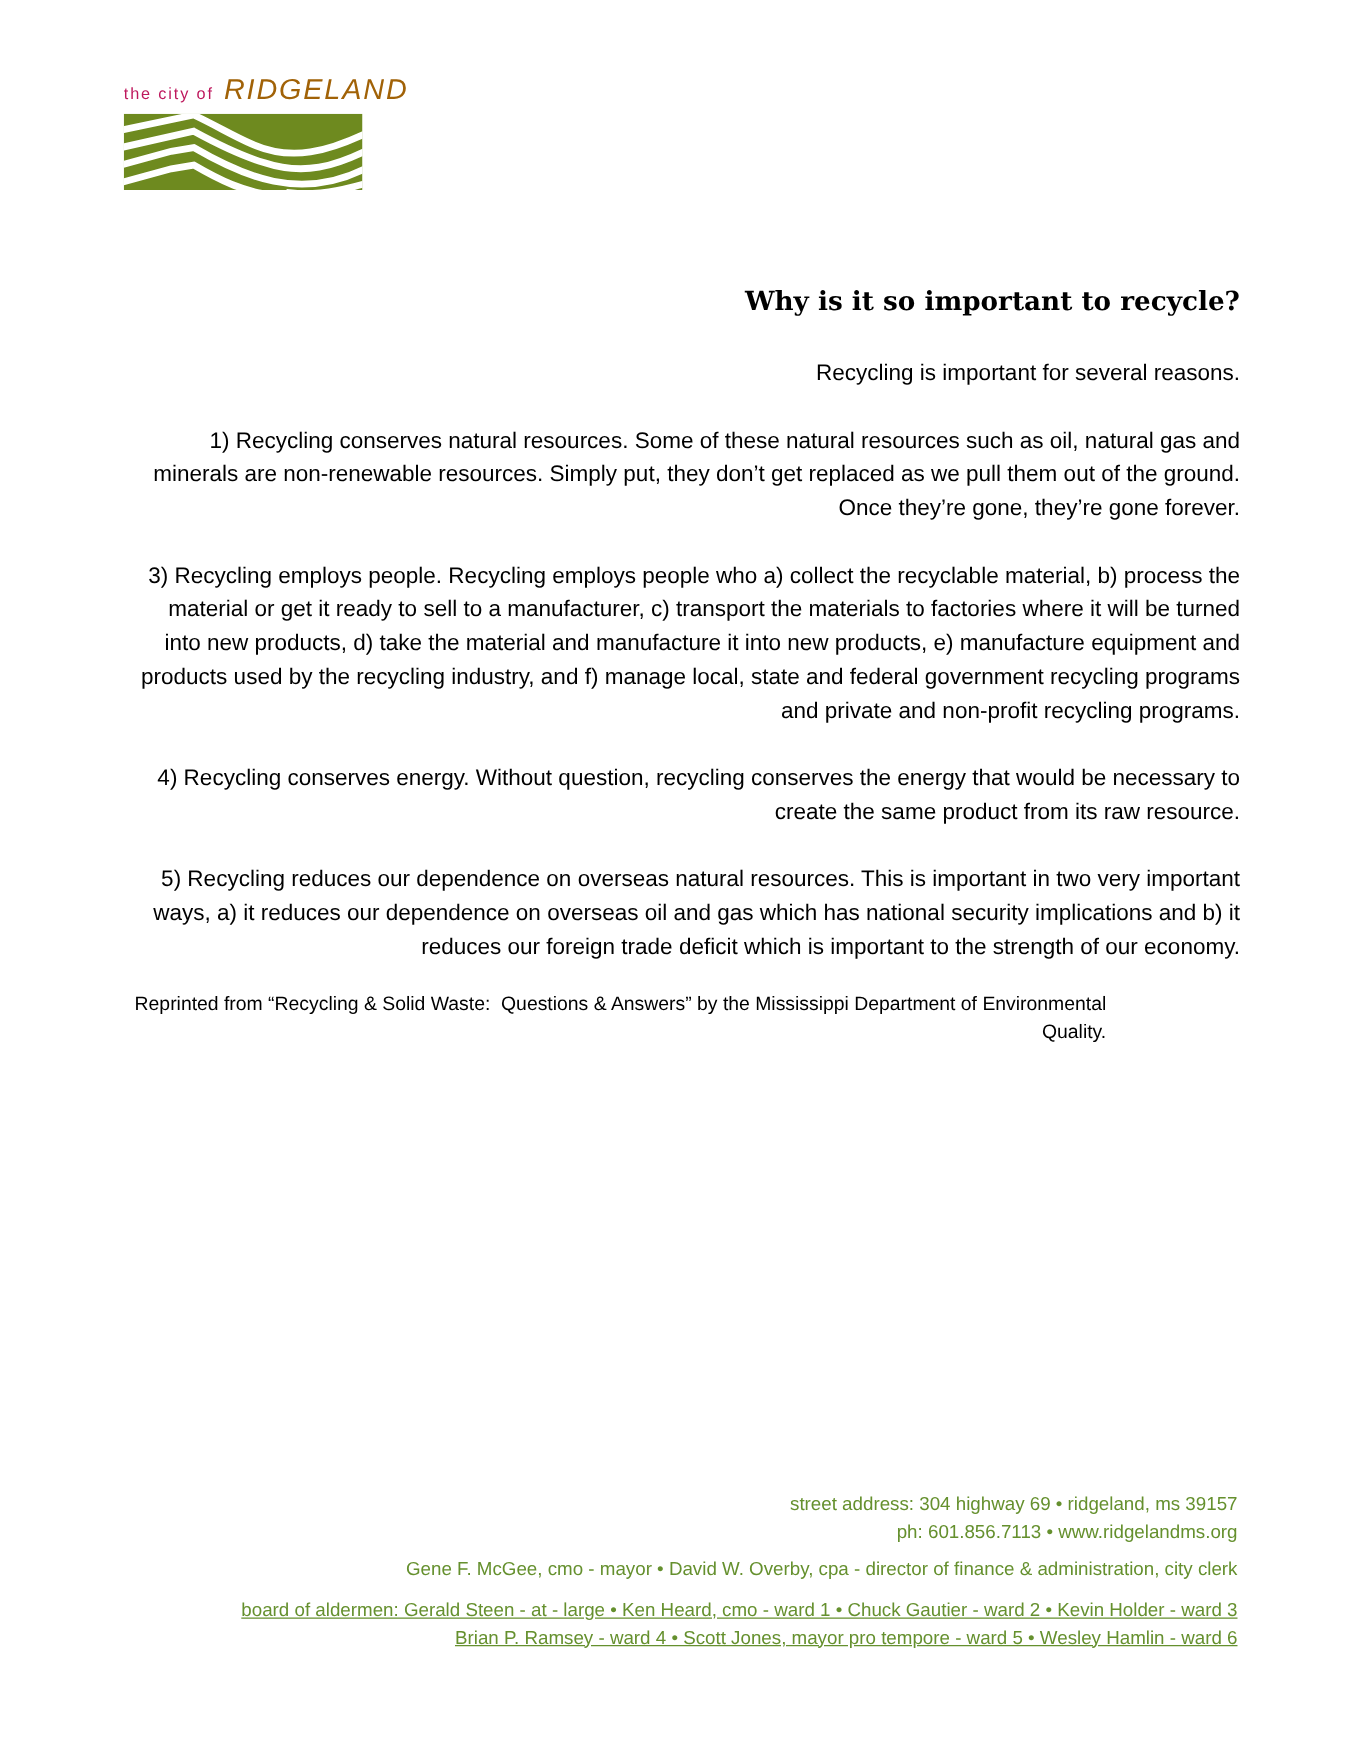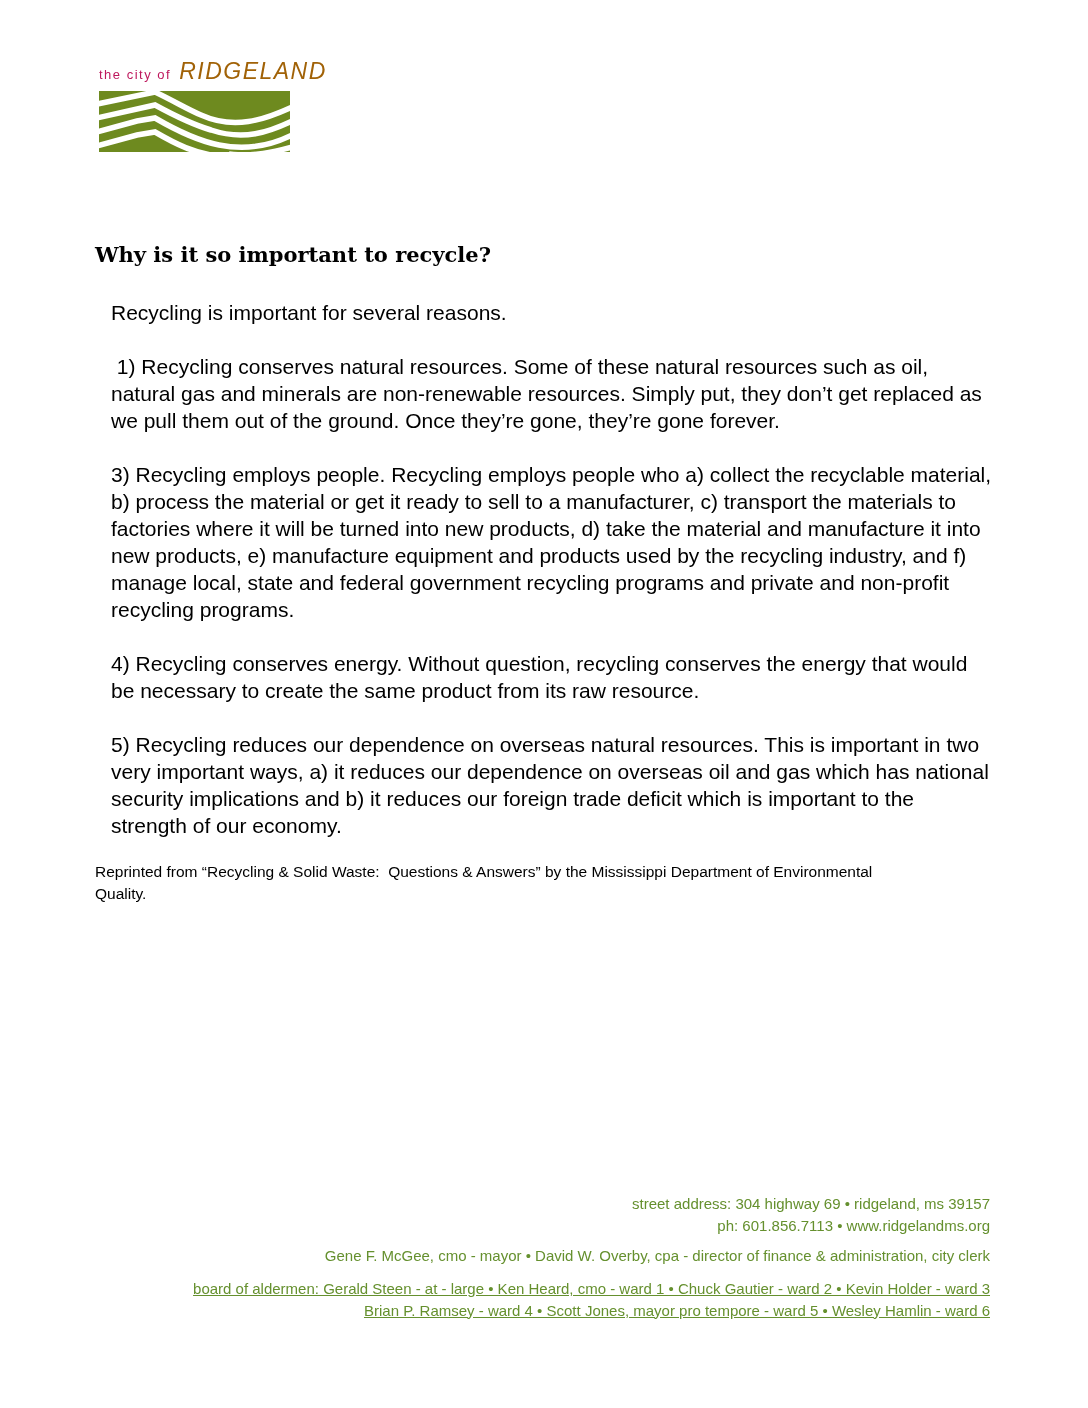--- a/index.html
+++ b/index.html
@@ -44,8 +44,9 @@
   .main {
     position: absolute;
     left: 95px;
-    top: 242px;
+    top: 228px;
     width: 897px;
+    text-align: right;
   }
   .title {
     font-family: "DejaVu Serif", serif;

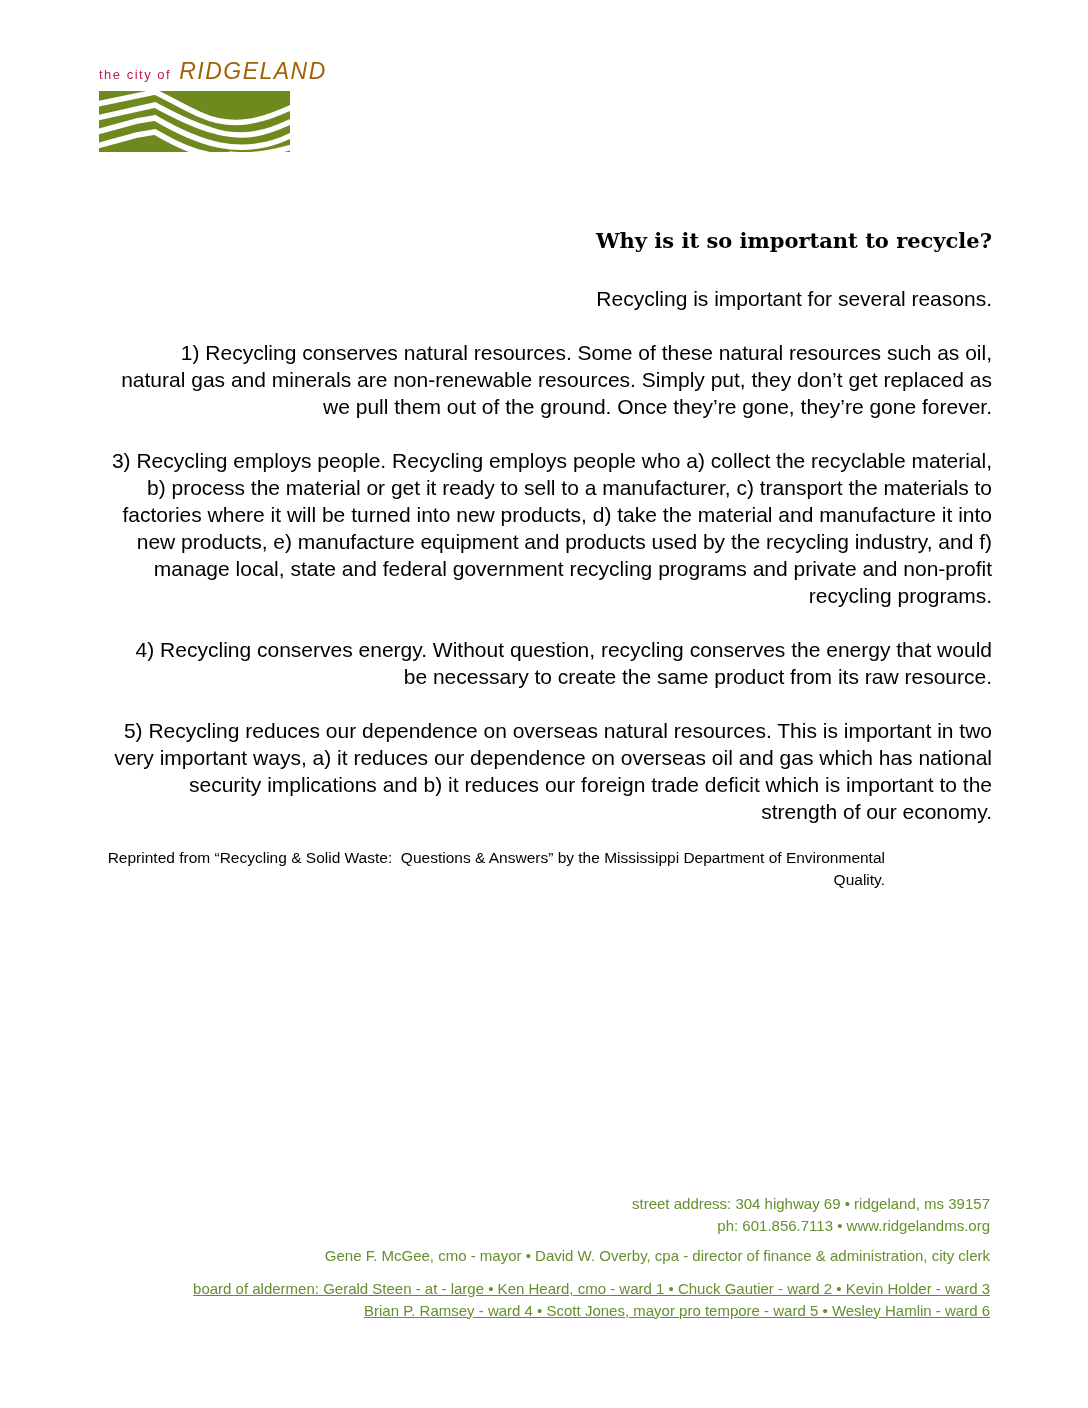--- a/index.html
+++ b/index.html
@@ -56,7 +56,7 @@
     color: #000000;
   }
   .body-text p {
-    font-size: 21px;
+    font-size: 18px;
     line-height: 27px;
     margin: 27px 0 0 16px;
     white-space: pre-wrap;

